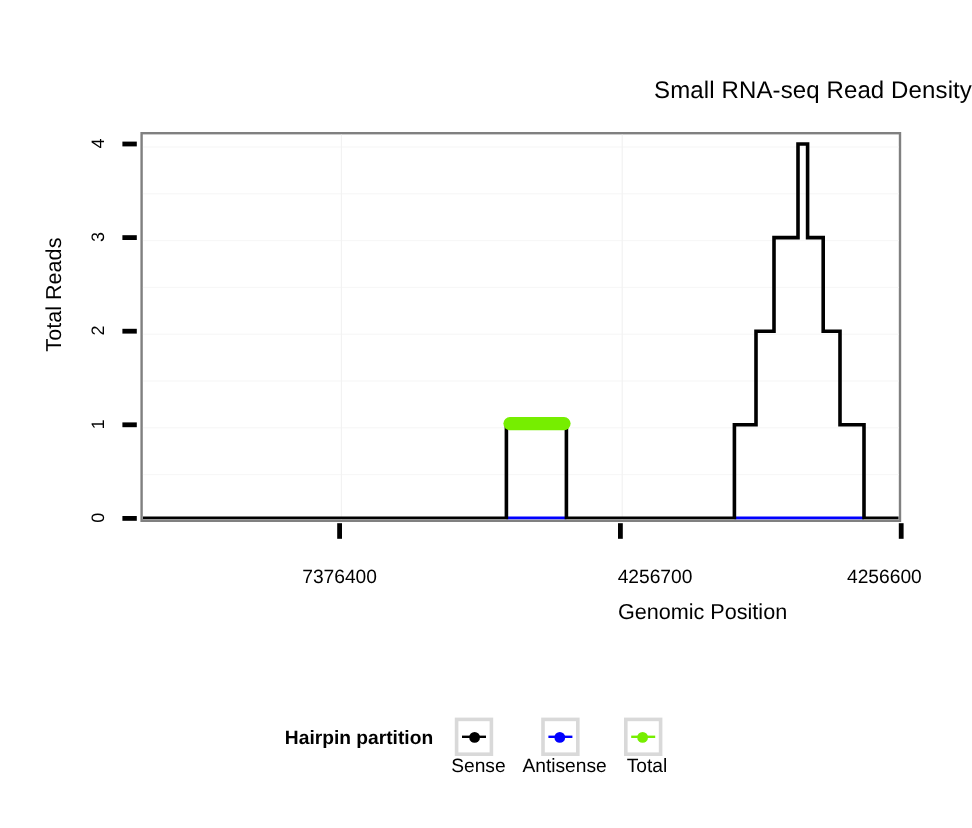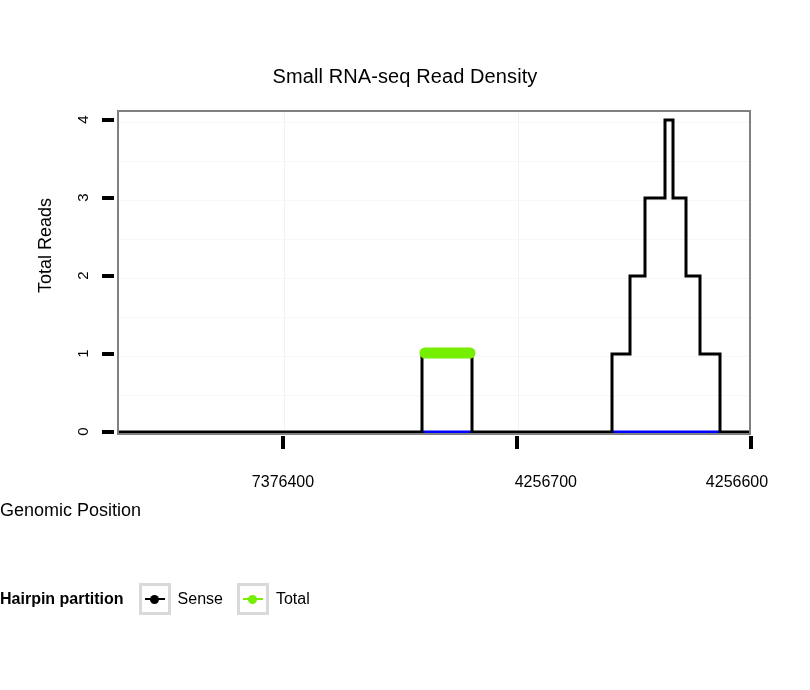--- a/index.html
+++ b/index.html
@@ -28,7 +28,7 @@
     left: 0;
     top: 65px;
     width: 810px;
-    text-align: center;
+    text-align: right;
     font-size: 20px;
     color: #000000;
     letter-spacing: 0.1px;

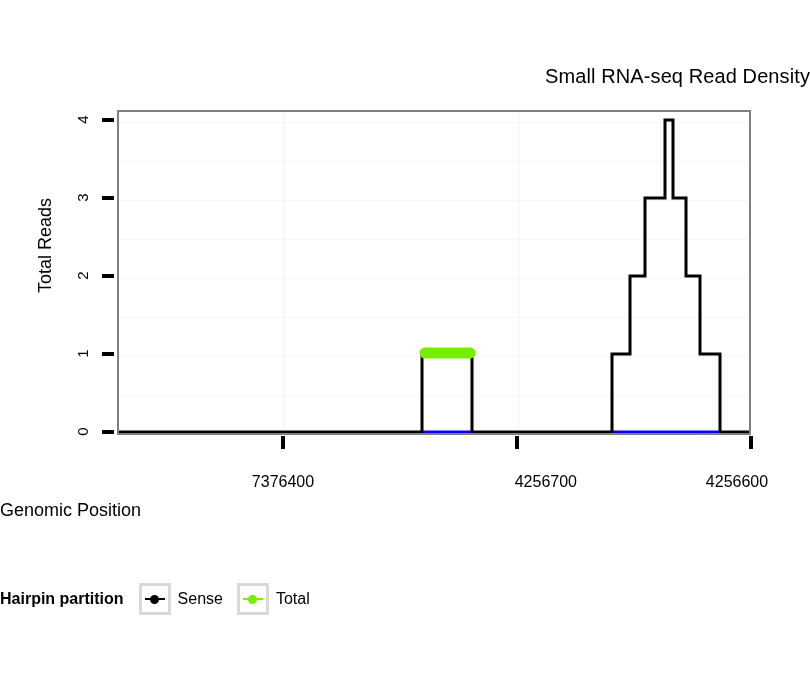--- a/index.html
+++ b/index.html
@@ -40,7 +40,7 @@
     left: 0;
     top: 500px;
     width: 656px;
-    text-align: left;
+    text-align: right;
     font-size: 18px;
     color: #000000;
   }

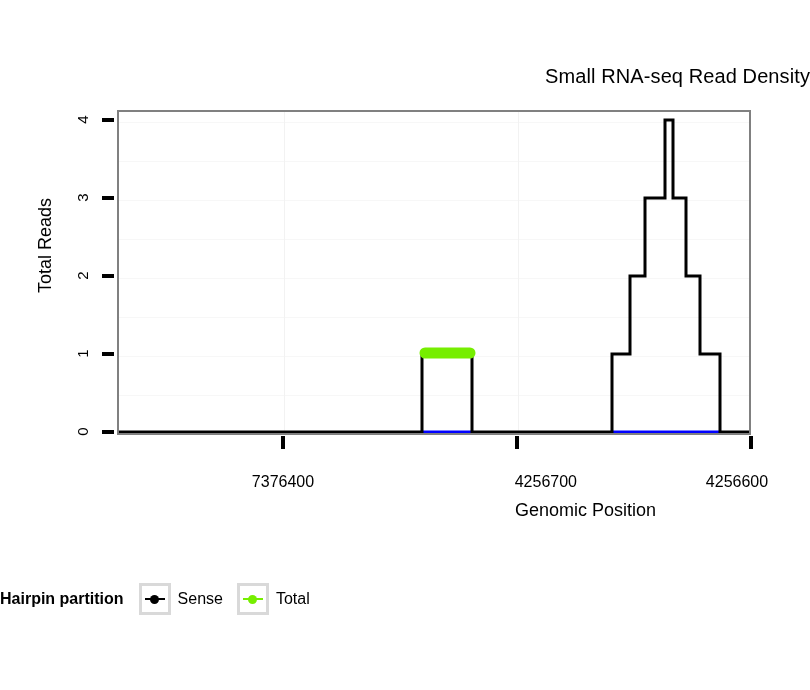--- a/index.html
+++ b/index.html
@@ -122,7 +122,7 @@
     display: flex;
     flex-direction: row;
     align-items: center;
-    justify-content: flex-start;
+    justify-content: center;
     gap: 0px;
   }
   #legend-title {

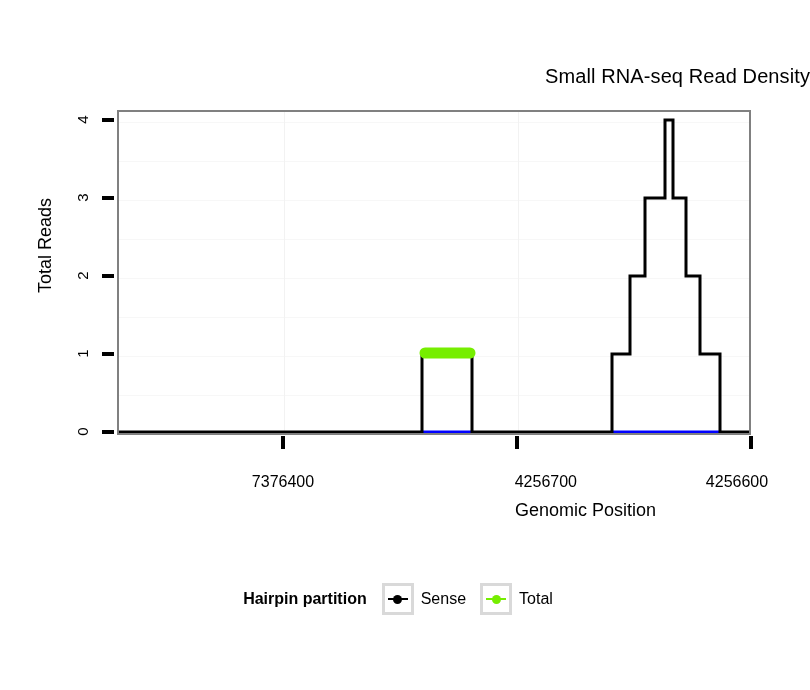--- a/index.html
+++ b/index.html
@@ -133,9 +133,10 @@
   }
   .legend-item {
     display: flex;
-    flex-direction: row;
+    flex-direction: column;
     align-items: center;
     margin-right: 14px;
+    margin-top: 15px;
   }
   .legend-key {
     width: 32px;

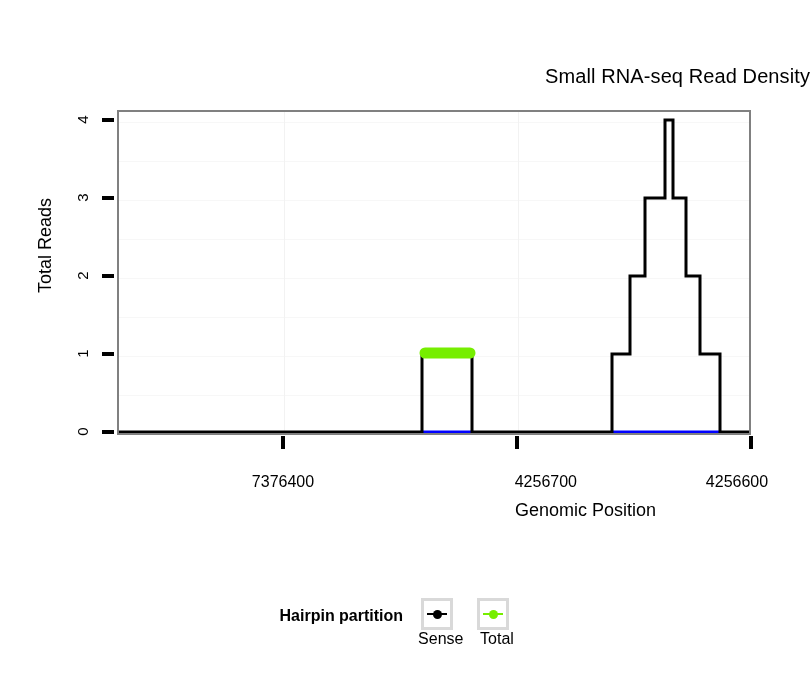--- a/index.html
+++ b/index.html
@@ -267,6 +267,13 @@
       <div class="legend-label">Sense</div>
     </div>
 
+    <div class="legend-item">
+      <div class="legend-key">
+        <div class="key-line" style="background:#0000ff;"></div>
+        <div class="key-dot" style="background:#0000ff;"></div>
+      </div>
+      <div class="legend-label">Antisense</div>
+    </div>
 
     <div class="legend-item">
       <div class="legend-key">

